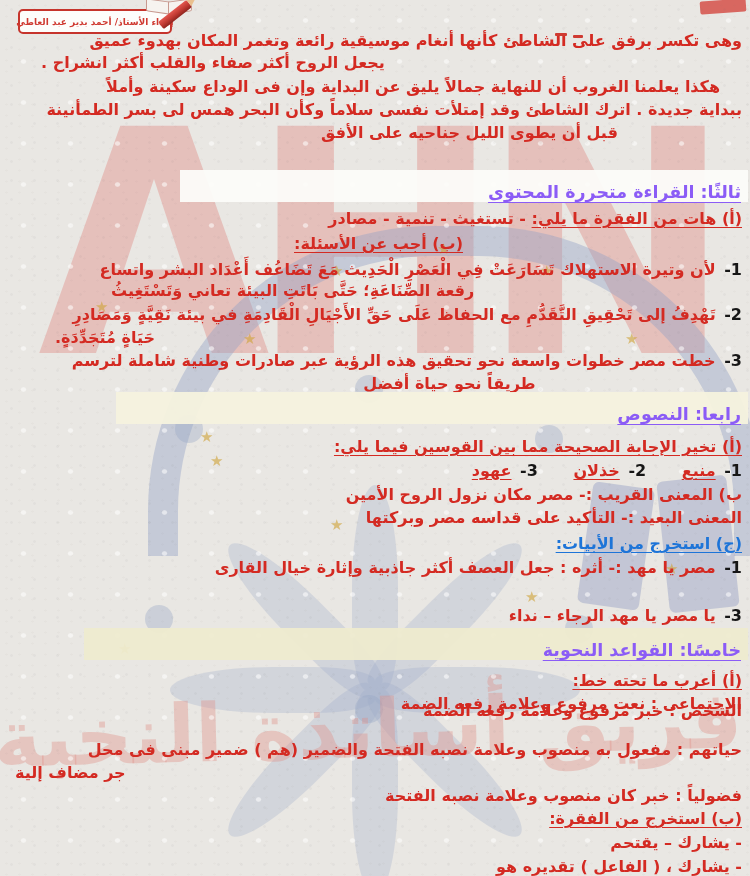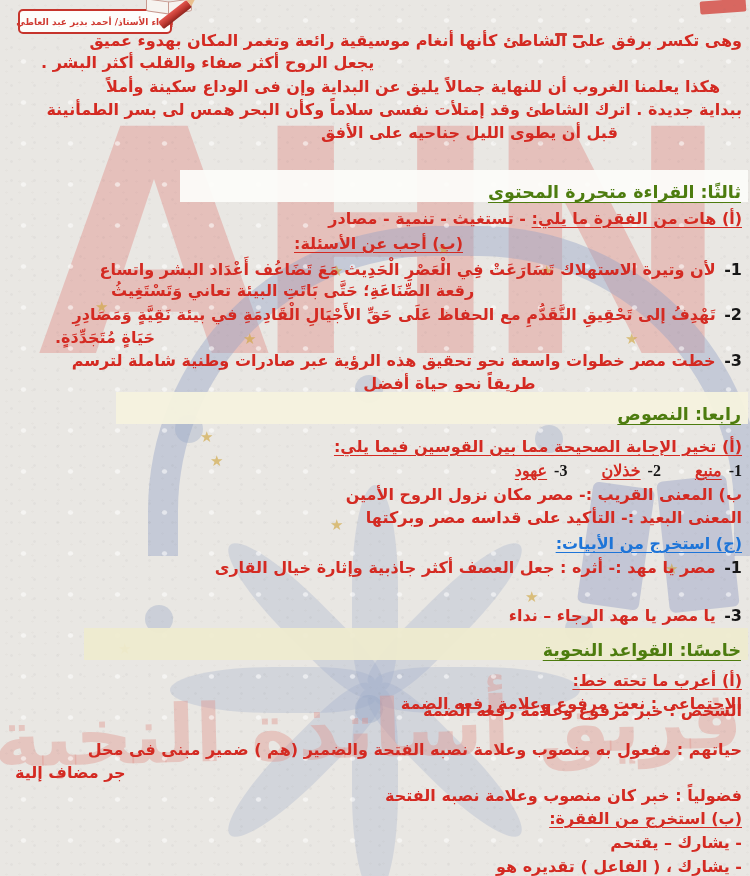--- a/index.html
+++ b/index.html
@@ -153,7 +153,7 @@
   <div class="dash" style="top:35px;left:573px;width:10px;"></div>
 
   <div class="ln" style="top:30px;">وهى تكسر برفق على الشاطئ كأنها أنغام موسيقية رائعة وتغمر المكان بهدوء عميق</div>
-  <div class="ln alignL" style="top:52px;left:34px;">يجعل الروح أكثر صفاء والقلب أكثر البشر .</div>
+  <div class="ln alignL" style="top:52px;left:34px;">يجعل الروح أكثر صفاء والقلب أكثر انشراح .</div>
   <div class="ln" style="top:76px;right:30px;">هكذا يعلمنا الغروب أن للنهاية جمالاً يليق عن البداية وإن فى الوداع سكينة وأملاً</div>
   <div class="ln" style="top:99px;">ببداية جديدة . اترك الشاطئ وقد إمتلأت نفسى سلاماً وكأن البحر همس لى بسر الطمأنينة</div>
   <div class="ln alignC" style="top:122px;left:190px;">قبل أن يطوى الليل جناحيه على الأفق</div>

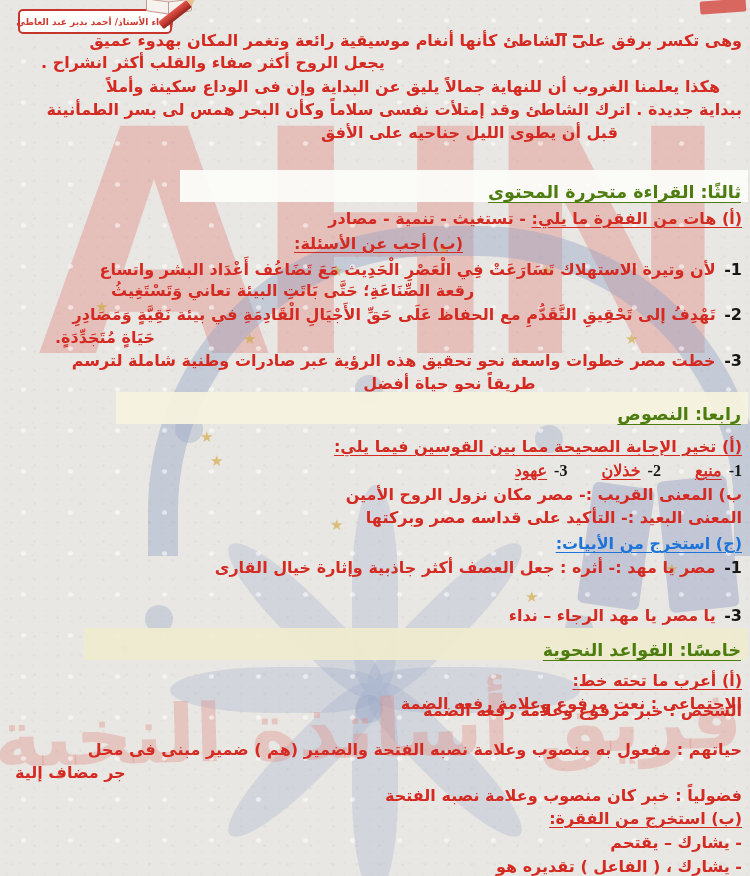--- a/index.html
+++ b/index.html
@@ -94,7 +94,7 @@
   .strip-cream1{background:rgba(245,242,222,.95);}
   .strip-cream2{background:rgba(238,235,207,.95);}
   .heading{
-    font-size:17.5px;font-weight:bold;color:#4d7c0f;
+    font-size:17.5px;font-weight:bold;color:#8b5cf6;
     text-decoration:underline;text-underline-offset:4px;white-space:nowrap;margin-top:12px;
   }
 </style>

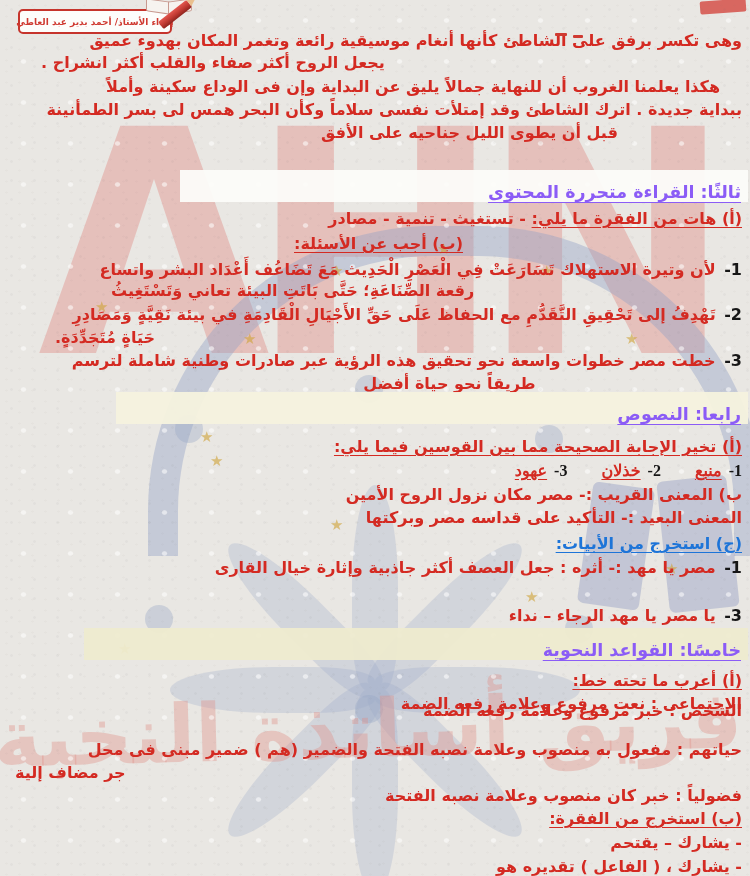--- a/index.html
+++ b/index.html
@@ -190,7 +190,7 @@
   <div class="ln" style="top:436px;">
     <span class="u">(أ) تخير الإجابة الصحيحة مما بين القوسين فيما يلي:</span>
   </div>
-  <div class="ln" style="top:460px;font-family:Liberation Serif, serif;">
+  <div class="ln" style="top:460px;">
     <span class="choice">
       <span class="num">1-</span>
       <span class="u">منبع</span>

